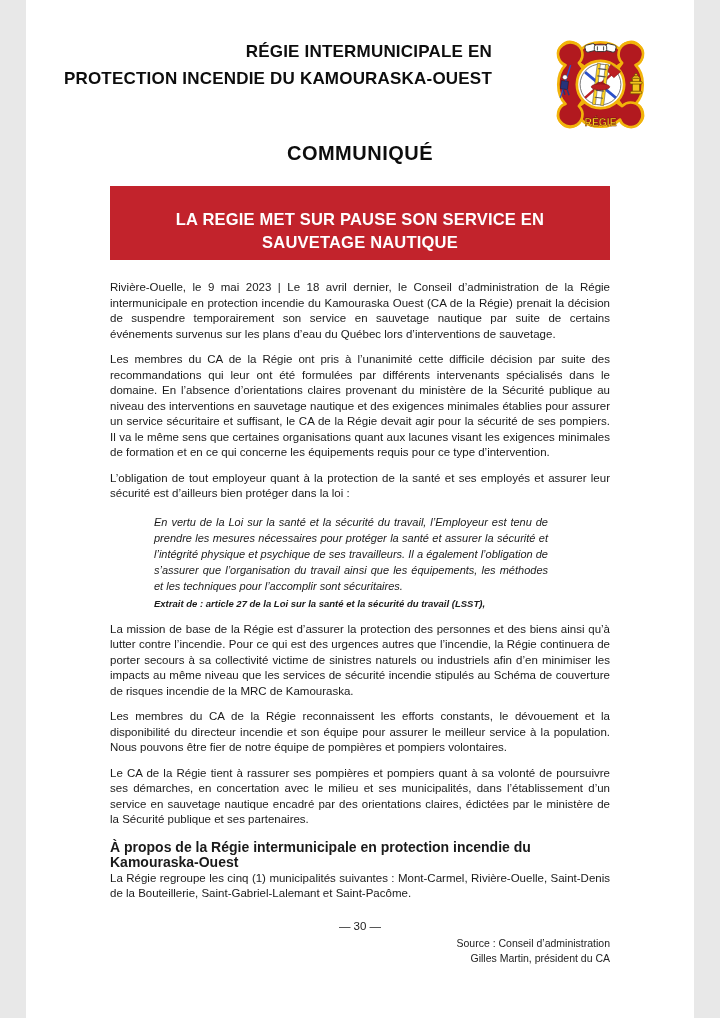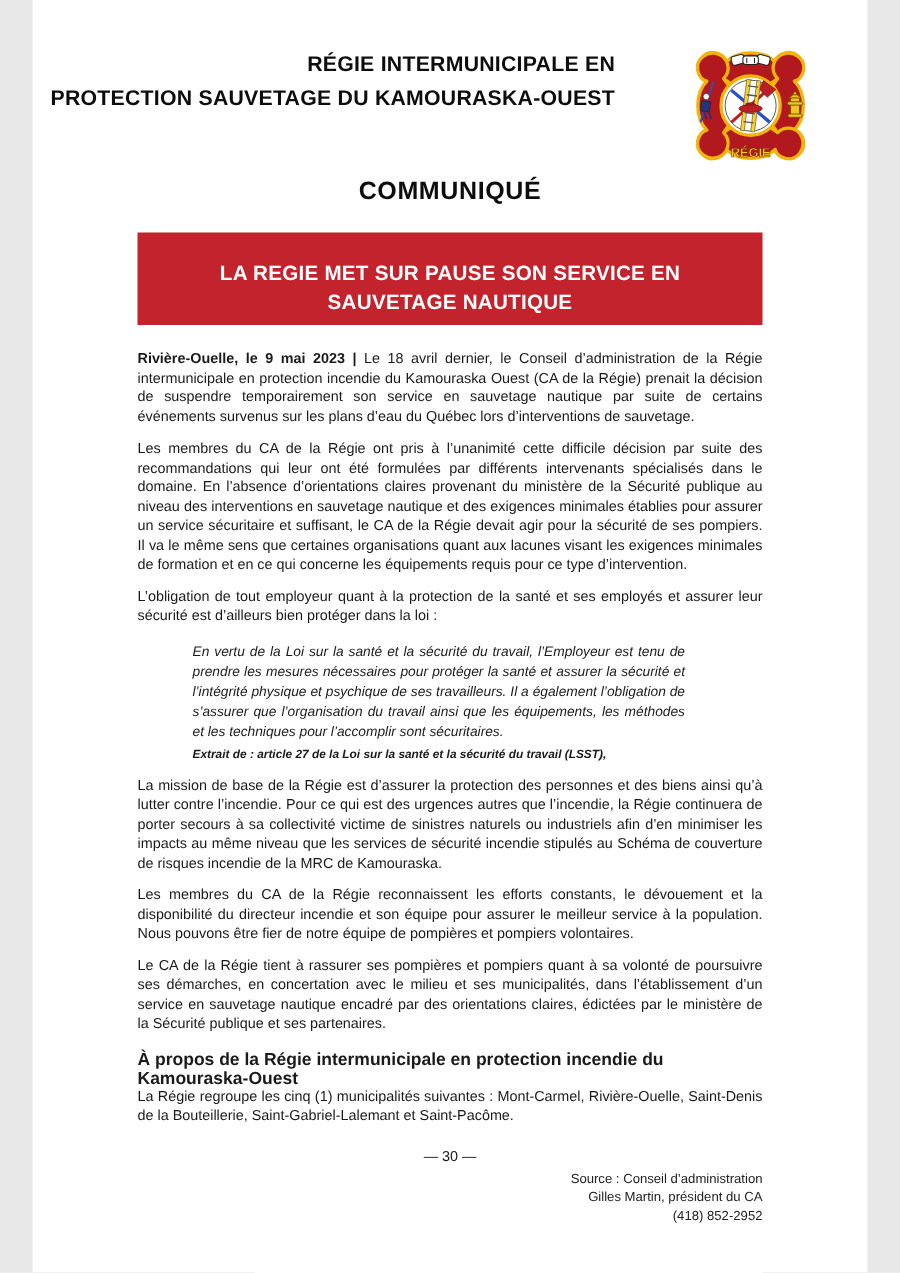--- a/index.html
+++ b/index.html
@@ -72,7 +72,7 @@
   <div class="masthead">
     <div class="org">
       <div>RÉGIE INTERMUNICIPALE EN</div>
-      <div>PROTECTION SAUVETAGE DU KAMOURASKA-OUEST</div>
+      <div>PROTECTION INCENDIE DU KAMOURASKA-OUEST</div>
     </div>
 
     <svg class="logo" viewBox="0 0 100 100" aria-hidden="true">

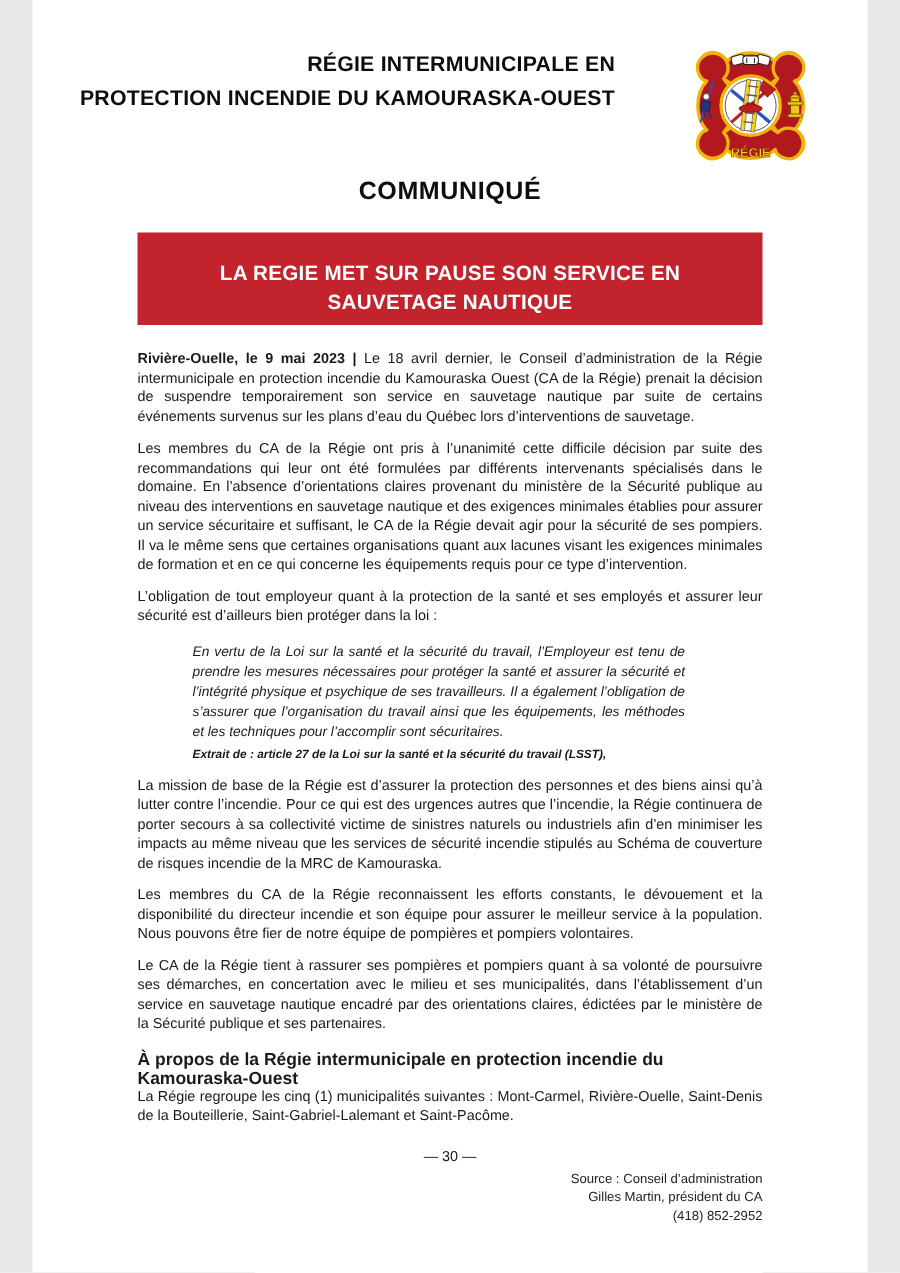--- a/index.html
+++ b/index.html
@@ -44,7 +44,7 @@
     font-size: 11.5px; line-height: 15.5px;
     text-align: justify;
   }
-  .dateline { font-weight: bold; }
+  .dateline { font-weight: normal; }
   blockquote.legal-quote {
     margin: 12px 62px 12px 44px;
     font-style: italic; font-size: 11px; line-height: 16.2px;

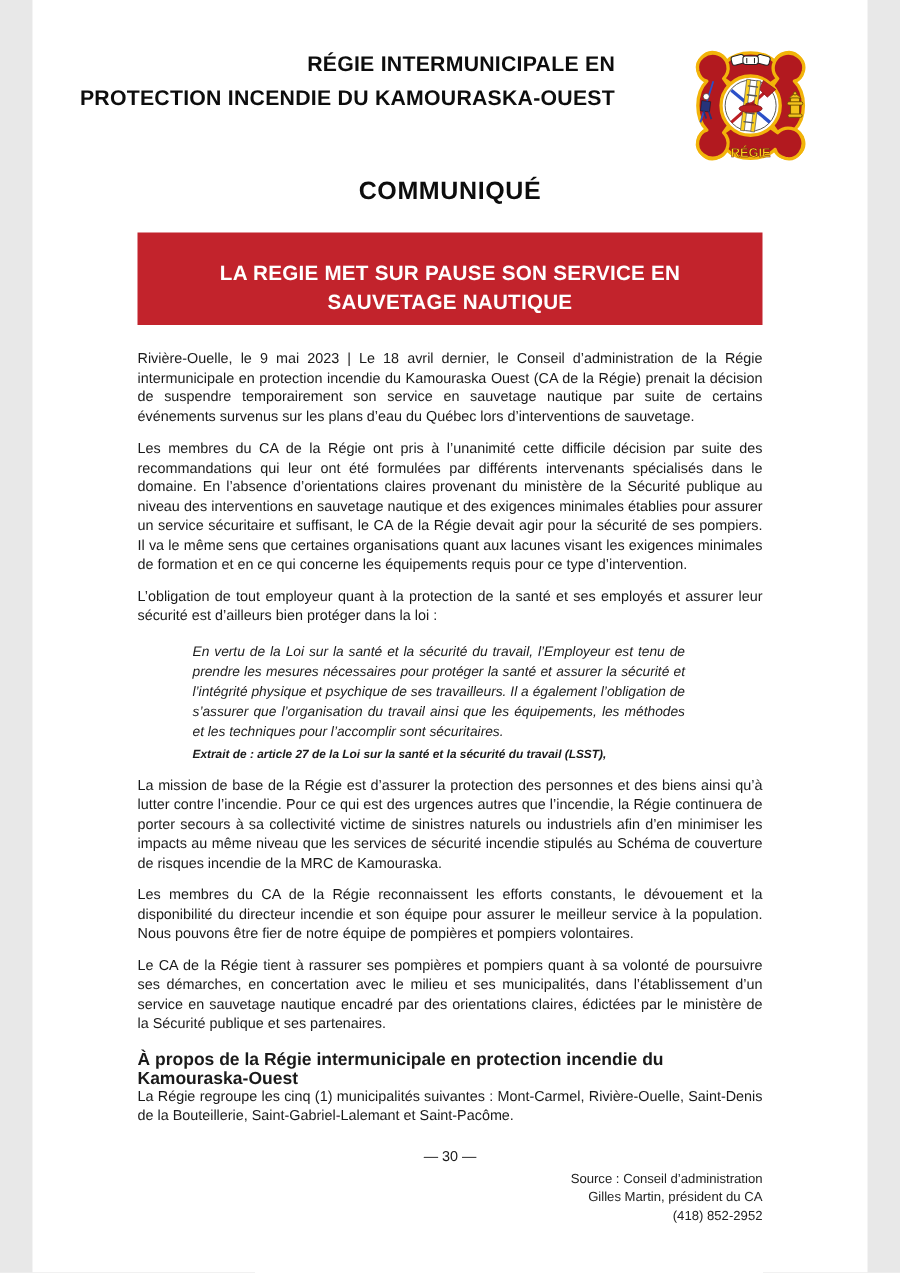--- a/index.html
+++ b/index.html
@@ -166,7 +166,6 @@
     <div class="source-block">
       <div>Source : Conseil d’administration</div>
       <div>Gilles Martin, président du CA</div>
-      <div>(418) 852-2952</div>
     </div>
 
   </div>

